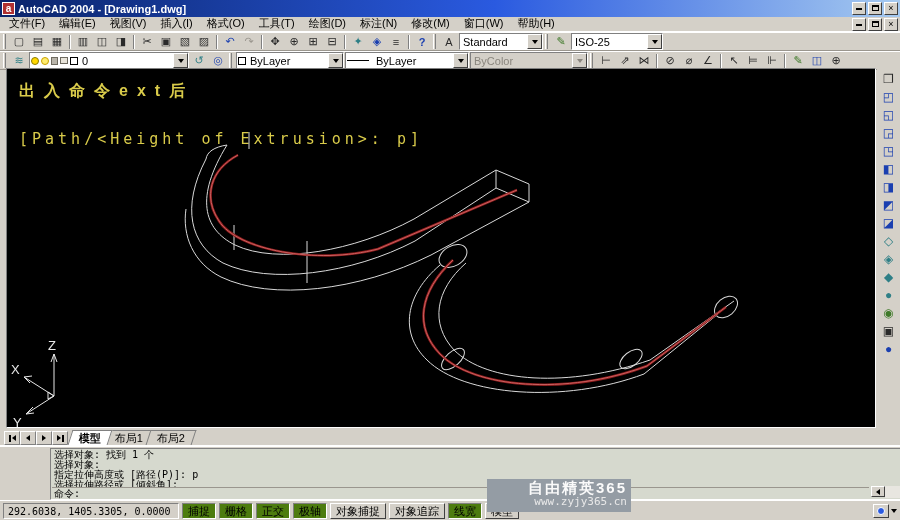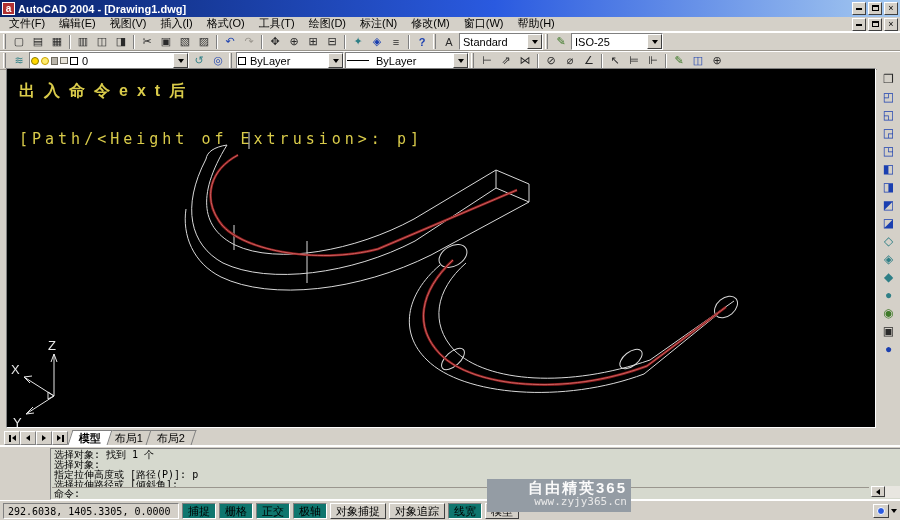--- a/index.html
+++ b/index.html
@@ -278,6 +278,12 @@
         <span class="tri-down"></span>
       </span>
   </div>
+  <div class="combo disabled" style="width:118px">
+    <span class="val">ByColor</span>
+    <span class="combo-arrow">
+        <span class="tri-down" style="border-top-color:#8a867e"></span>
+      </span>
+  </div>
   <div class="grip"></div>
   <div class="tbtn">
       <span>⊢</span>

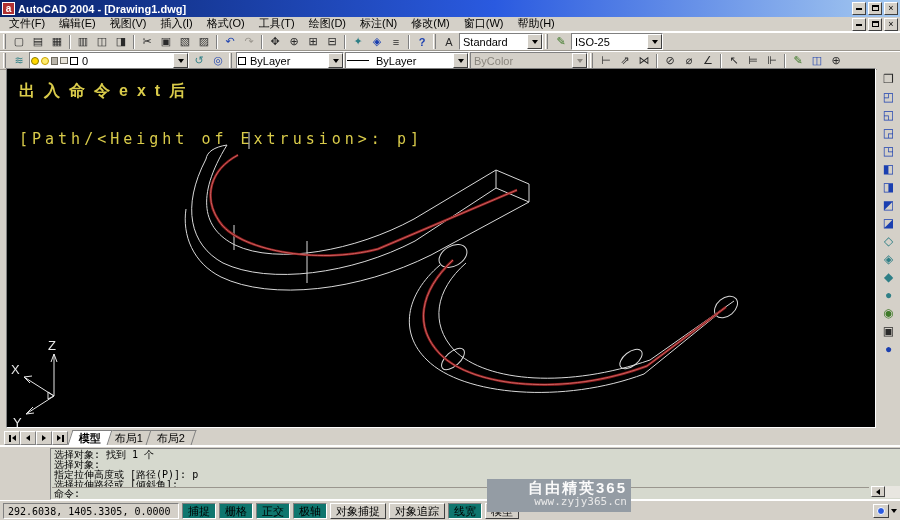--- a/index.html
+++ b/index.html
@@ -108,7 +108,7 @@
     font-family:"DejaVu Sans Mono", monospace; font-size:10px; background:#d4d0c8; }
   .toggle { height:16px; line-height:14px; padding:0 5px; font-size:11px; white-space:nowrap;
     border:1px solid; border-color:#fff #404040 #404040 #fff; background:#d4d0c8; }
-  .toggle.pressed { border-color:#808080 #fff #fff #808080; background:#0f766e; }
+  .toggle.pressed { border-color:#808080 #fff #fff #808080; background:#4d7c0f; }
   .tray { margin-left:auto; display:flex; align-items:center; gap:2px; }
   .tray-icon { width:16px; height:14px; background:#d4d0c8; border:1px solid;
     border-color:#fff #404040 #404040 #fff; display:flex; align-items:center; justify-content:center; }

